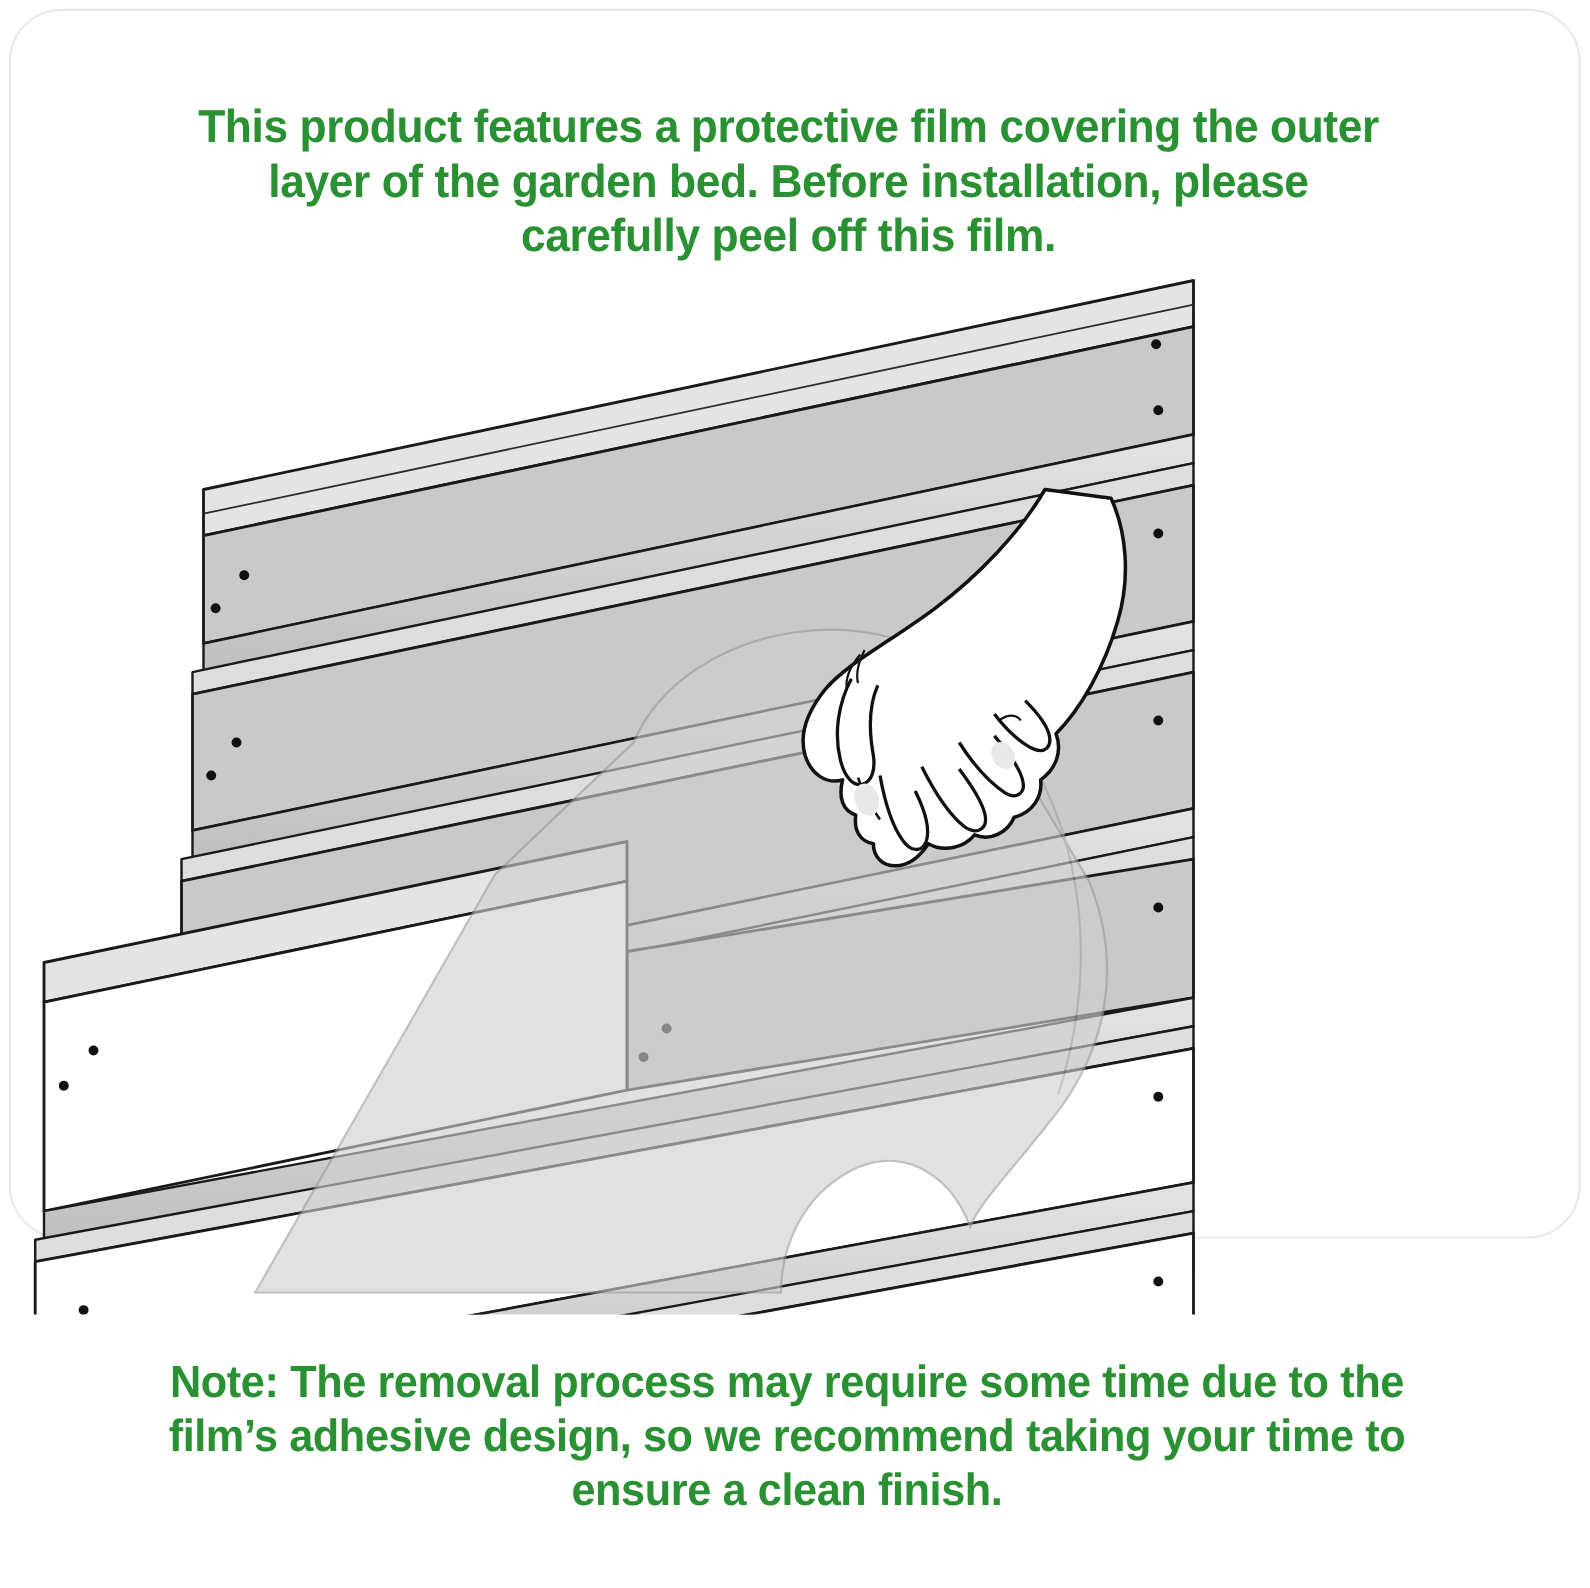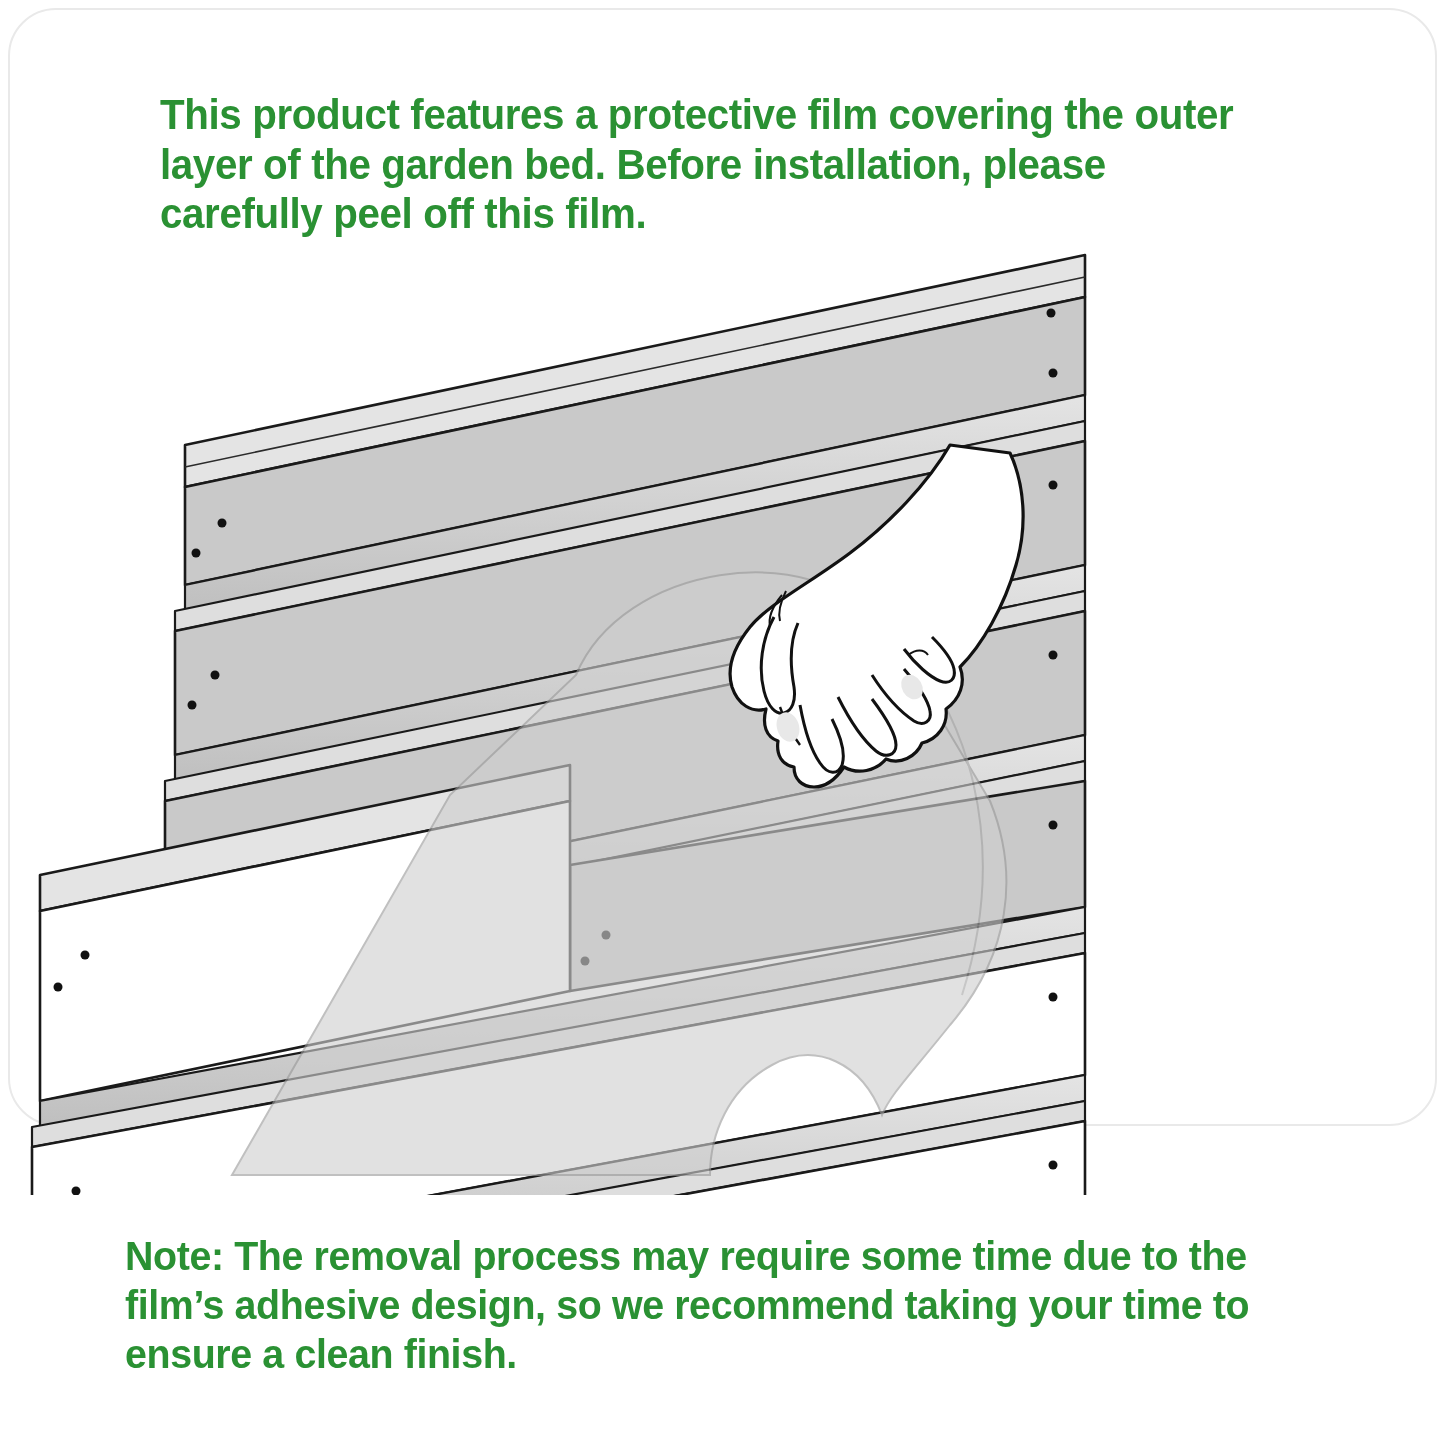--- a/index.html
+++ b/index.html
@@ -28,6 +28,7 @@
     border: 2px solid #e9e9e9;
     border-radius: 48px;
     box-sizing: border-box;
+    text-align: center;
   }
   .headline {
     position: absolute;

